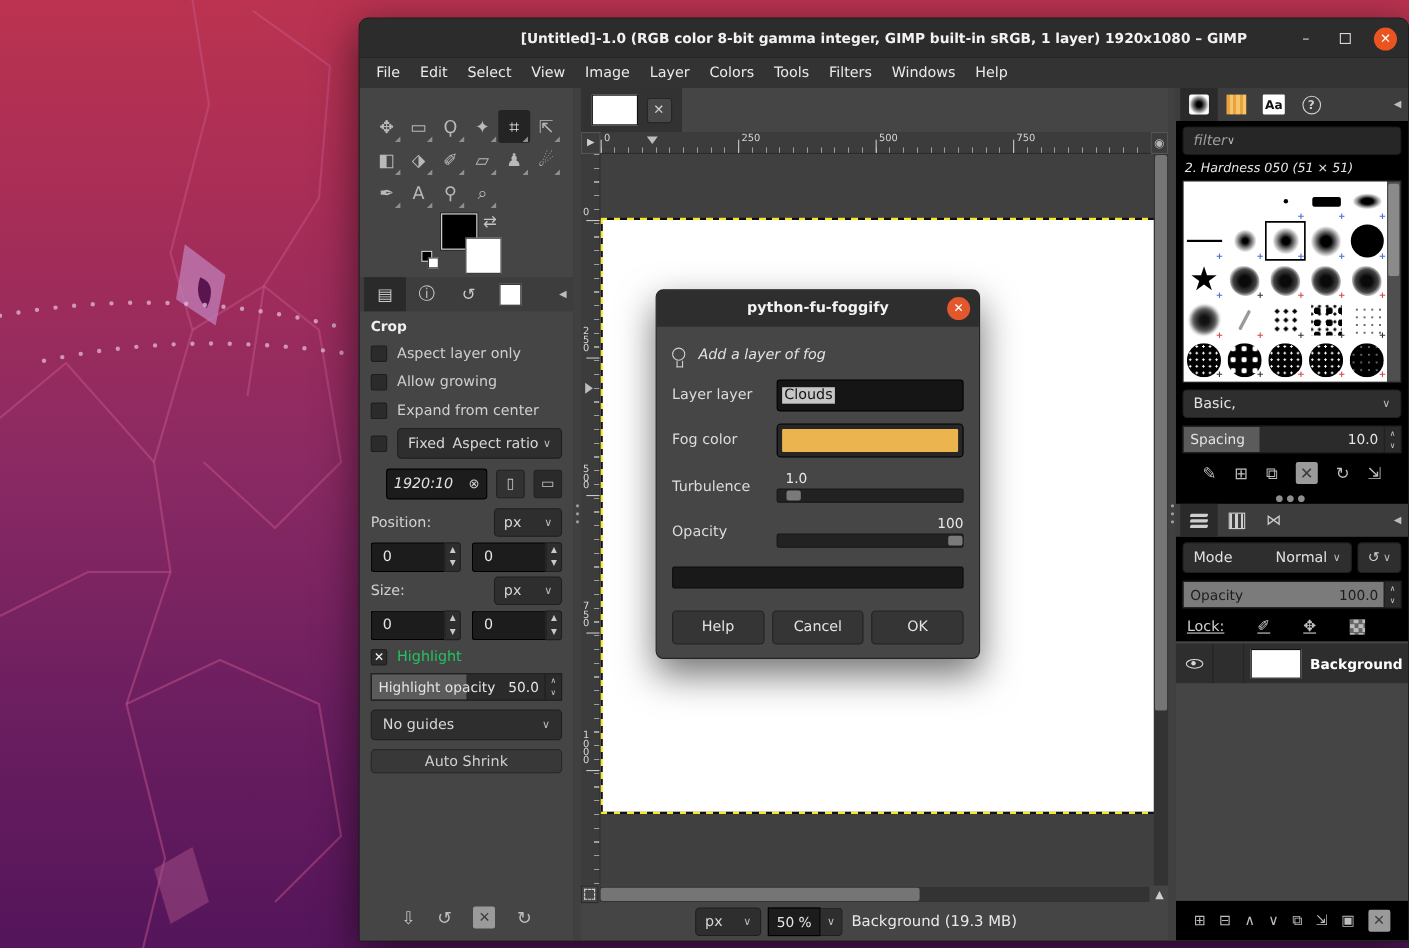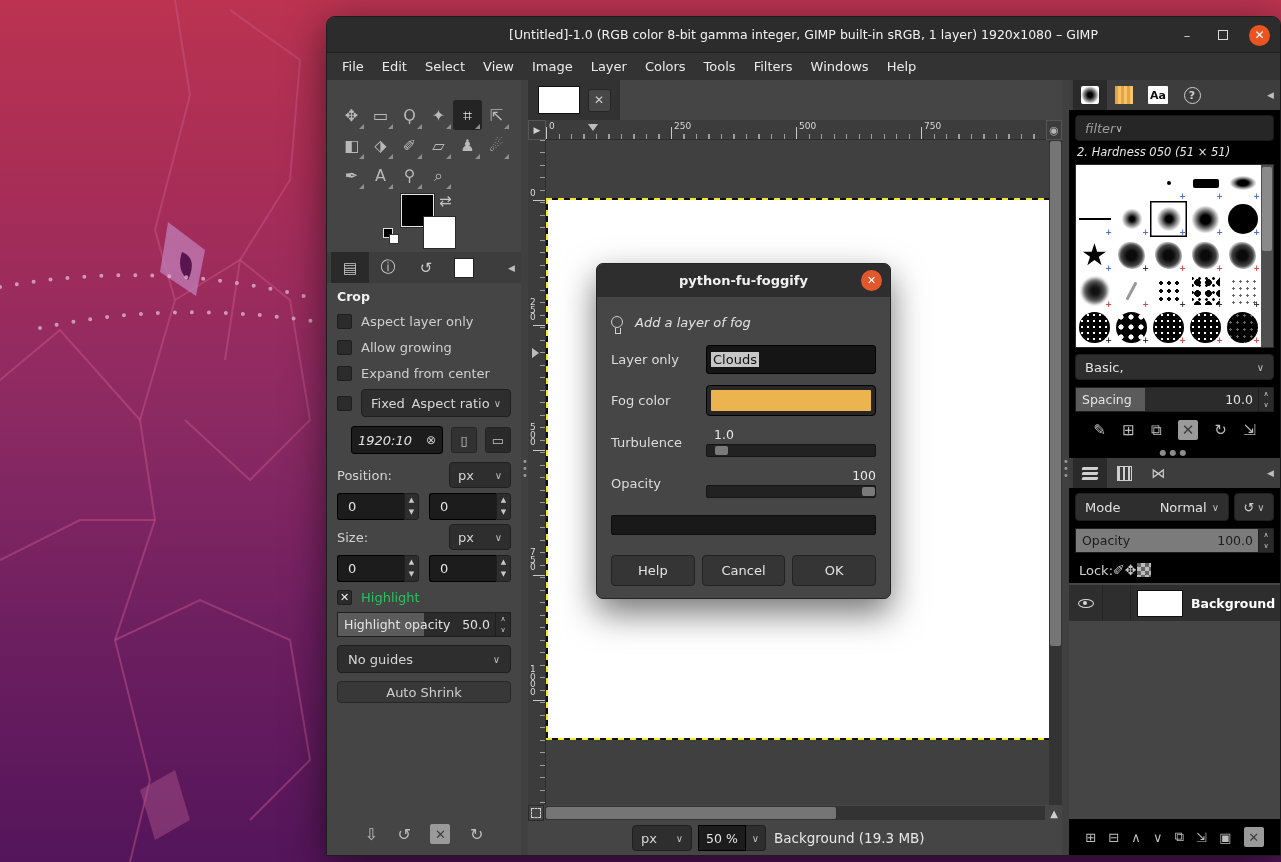--- a/index.html
+++ b/index.html
@@ -17,7 +17,7 @@
     display:flex; flex-direction:column; overflow:hidden; border:1px solid #1c1c1c; }
   .titlebar { height:36px; background:#2c2c2c; border-bottom:1px solid #202020; border-radius:8px 8px 0 0;
     display:flex; align-items:center; justify-content:center; position:relative; flex:0 0 auto; }
-  .titlebar .title { font-weight:normal; font-size:12.5px; color:#f2f2f2; }
+  .titlebar .title { font-weight:bold; font-size:12.5px; color:#f2f2f2; }
   .win-controls { position:absolute; right:10px; top:0; height:36px; display:flex; align-items:center; gap:16px; }
   .wc { width:20px; height:20px; display:flex; align-items:center; justify-content:center; color:#d9d9d9; font-size:13px; }
   .wc-max-box { width:10px; height:10px; border:1.5px solid #d9d9d9; }

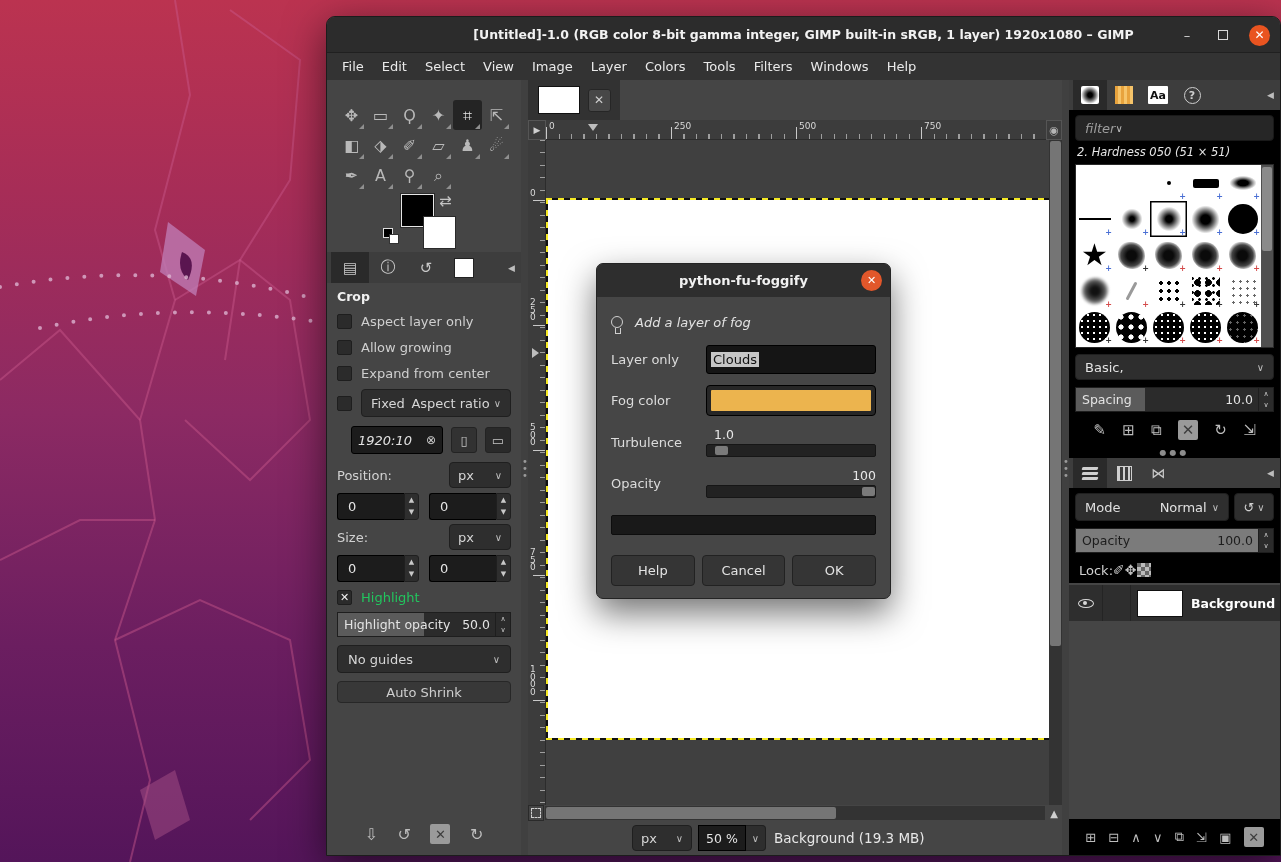--- a/index.html
+++ b/index.html
@@ -793,7 +793,7 @@
       </div>
 
       <div class="dlg-row">
-        <span class="dlg-label">Layer only</span>
+        <span class="dlg-label">Layer layer</span>
         <div class="dlg-entry">
           <span class="sel-text">Clouds</span>
         </div>

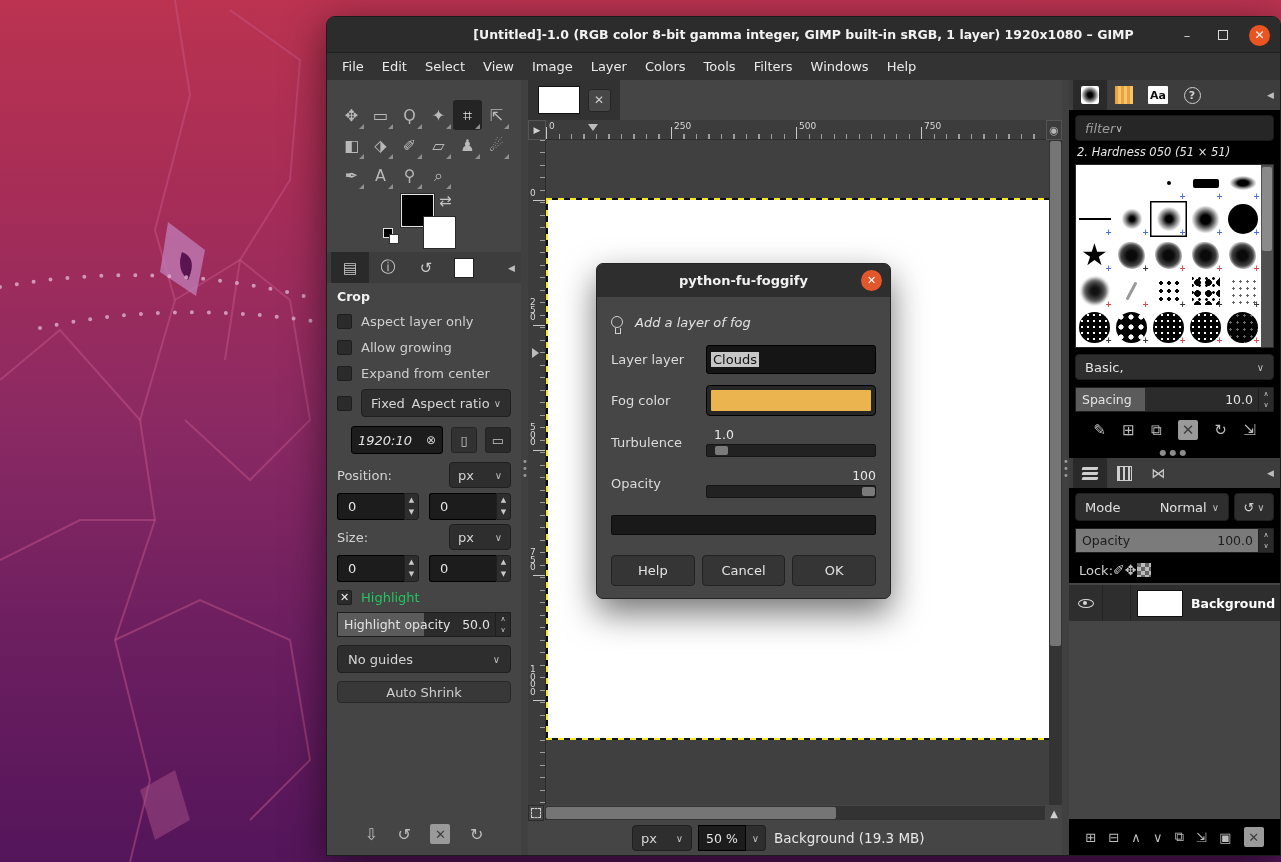--- a/index.html
+++ b/index.html
@@ -214,7 +214,7 @@
   .l-opacity { margin:5px 6px 0 6px; flex:0 0 auto; }
   .l-opacity .fill100 { right:15px; }
   .l-opacity .se-label, .l-opacity .se-value { color:#1d1d1d; }
-  .lock-row { display:flex; align-items:center; gap:0; padding:7px 10px 5px 10px; color:#d0d0d0; flex:0 0 auto; }
+  .lock-row { display:flex; align-items:center; gap:30px; padding:7px 10px 5px 10px; color:#d0d0d0; flex:0 0 auto;text-decoration:underline; }
   .lock-icon { color:#c3c3c3; font-size:14px; }
   .alpha-check { width:14px; height:14px; background:conic-gradient(#bbb 25%,#666 0 50%,#bbb 0 75%,#666 0); background-size:8px 8px; }
   .layer-list { flex:1; background:#454545; min-height:0; padding-top:2px; }

